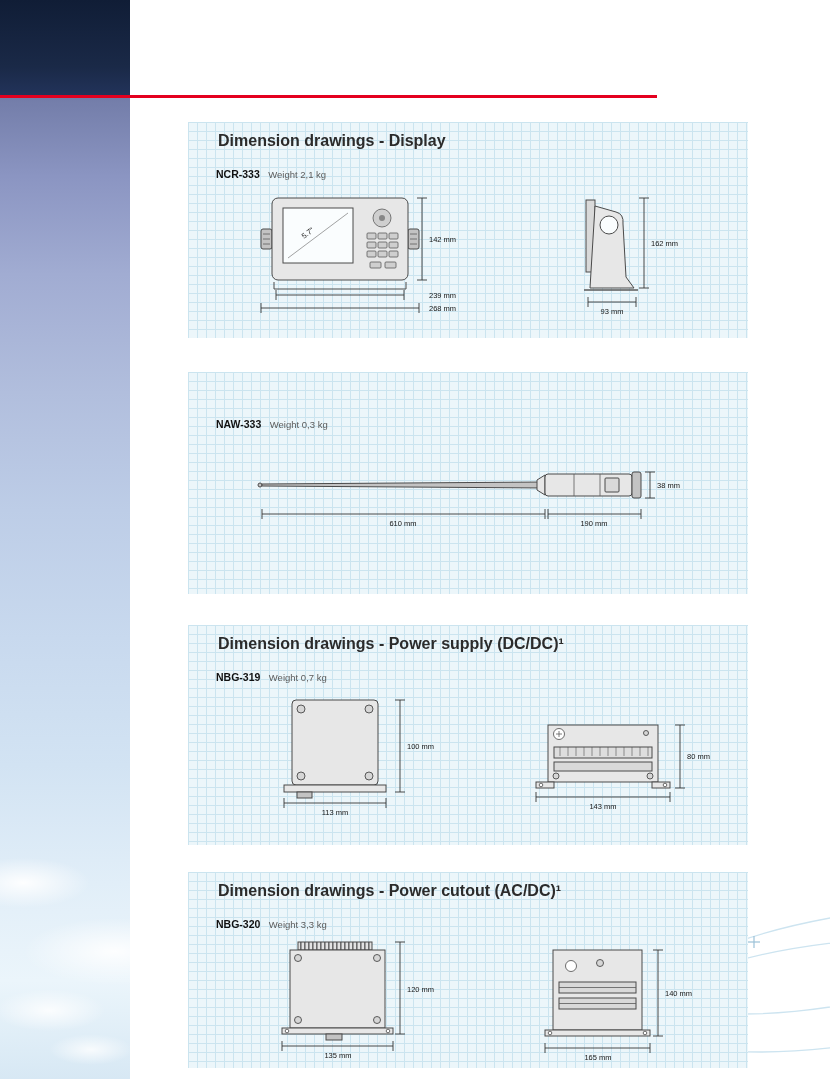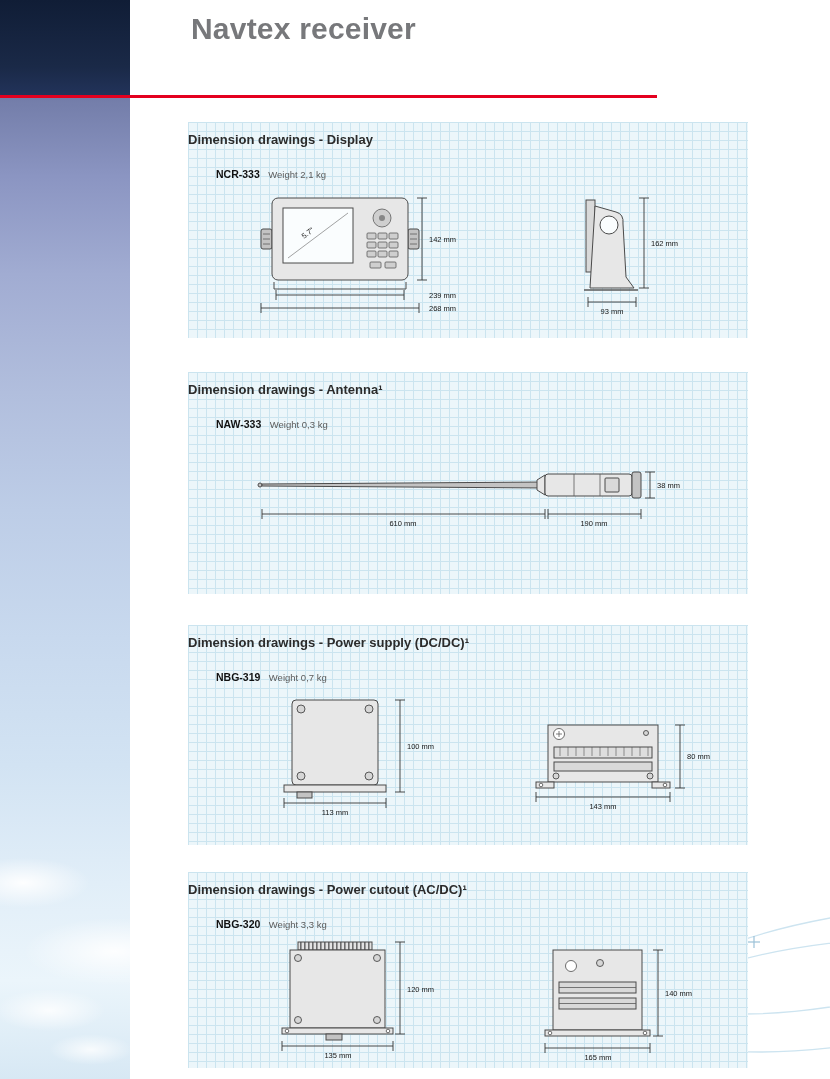--- a/index.html
+++ b/index.html
@@ -85,7 +85,6 @@
 
   <div class="redline"></div>
   <header class="title">
-    <div>Navtex receiver</div>
   </header>
 
   <section class="panel" style="top:122px;height:216px;">

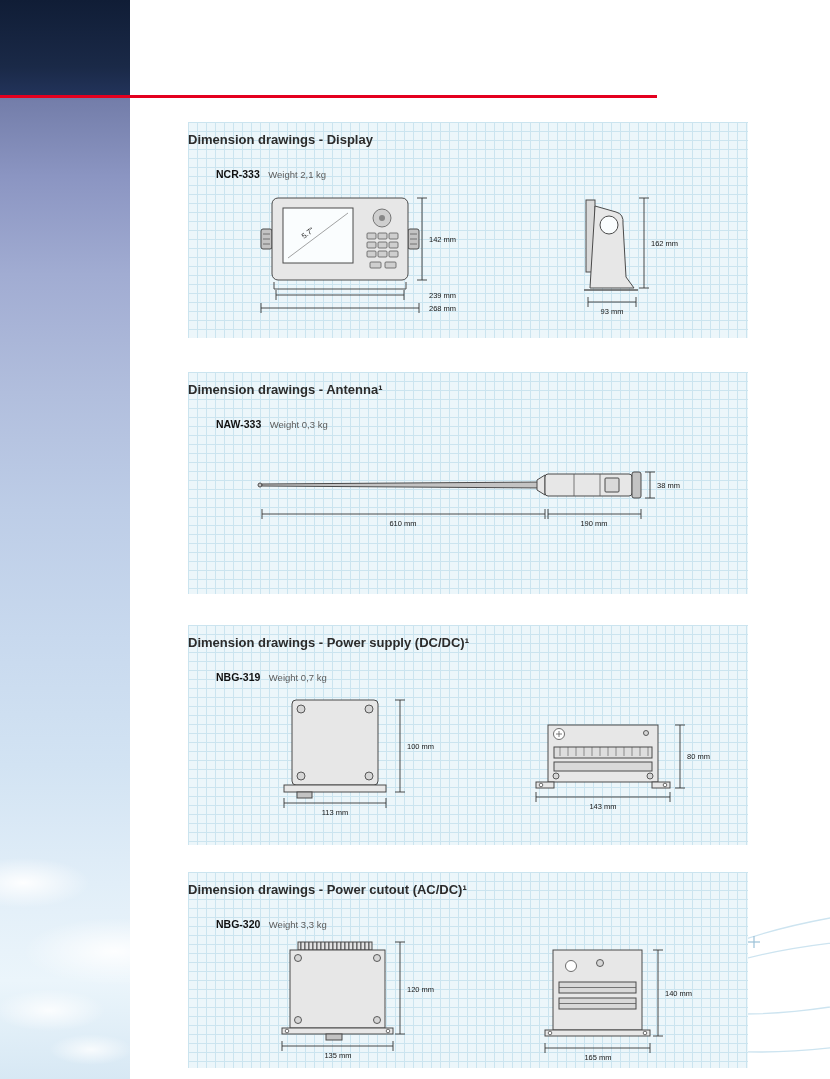--- a/index.html
+++ b/index.html
@@ -34,7 +34,7 @@
       linear-gradient(#cbe4ef 1px, transparent 1px),
       linear-gradient(90deg, #cbe4ef 1px, transparent 1px);
     background-size:9px 9px; }
-  .panel-heading { position:absolute; left:0; top:10px; font-size:13px; font-weight:700; color:#2b2b2b; }
+  .panel-heading { position:absolute; left:30px; top:10px; font-size:16px; font-weight:700; color:#2b2b2b; }
   .model-line { position:absolute; left:28px; top:42px; white-space:nowrap; }
   .model-line .model { font-size:10.5px; font-weight:700; color:#111; }
   .model-line .weight { font-size:9.5px; color:#5b5b5b; margin-left:4px; }

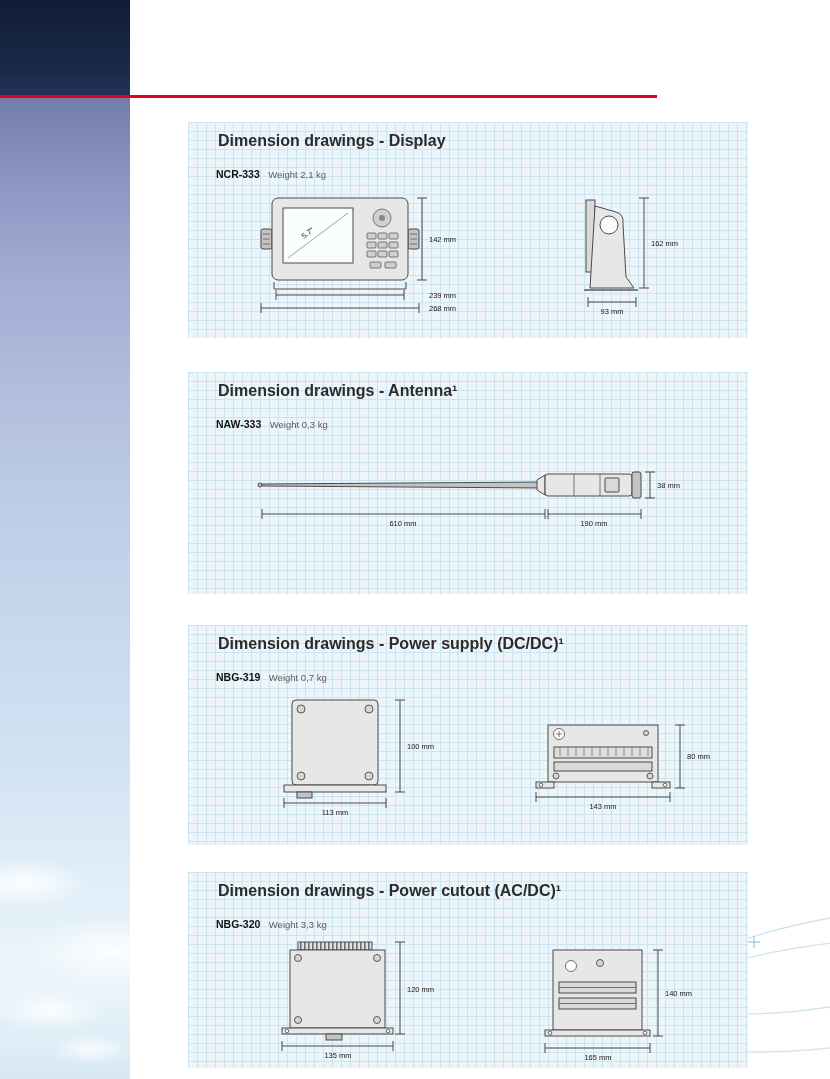--- a/index.html
+++ b/index.html
@@ -190,7 +190,6 @@
         <text x="406" y="154" class="dim mid">190 mm</text>
       </g>
     </svg>
-    <h2 class="panel-heading">Dimension drawings - Antenna¹</h2>
     <p class="model-line">
       <span class="model">NAW-333</span>
       <span class="weight">Weight 0,3 kg</span>

